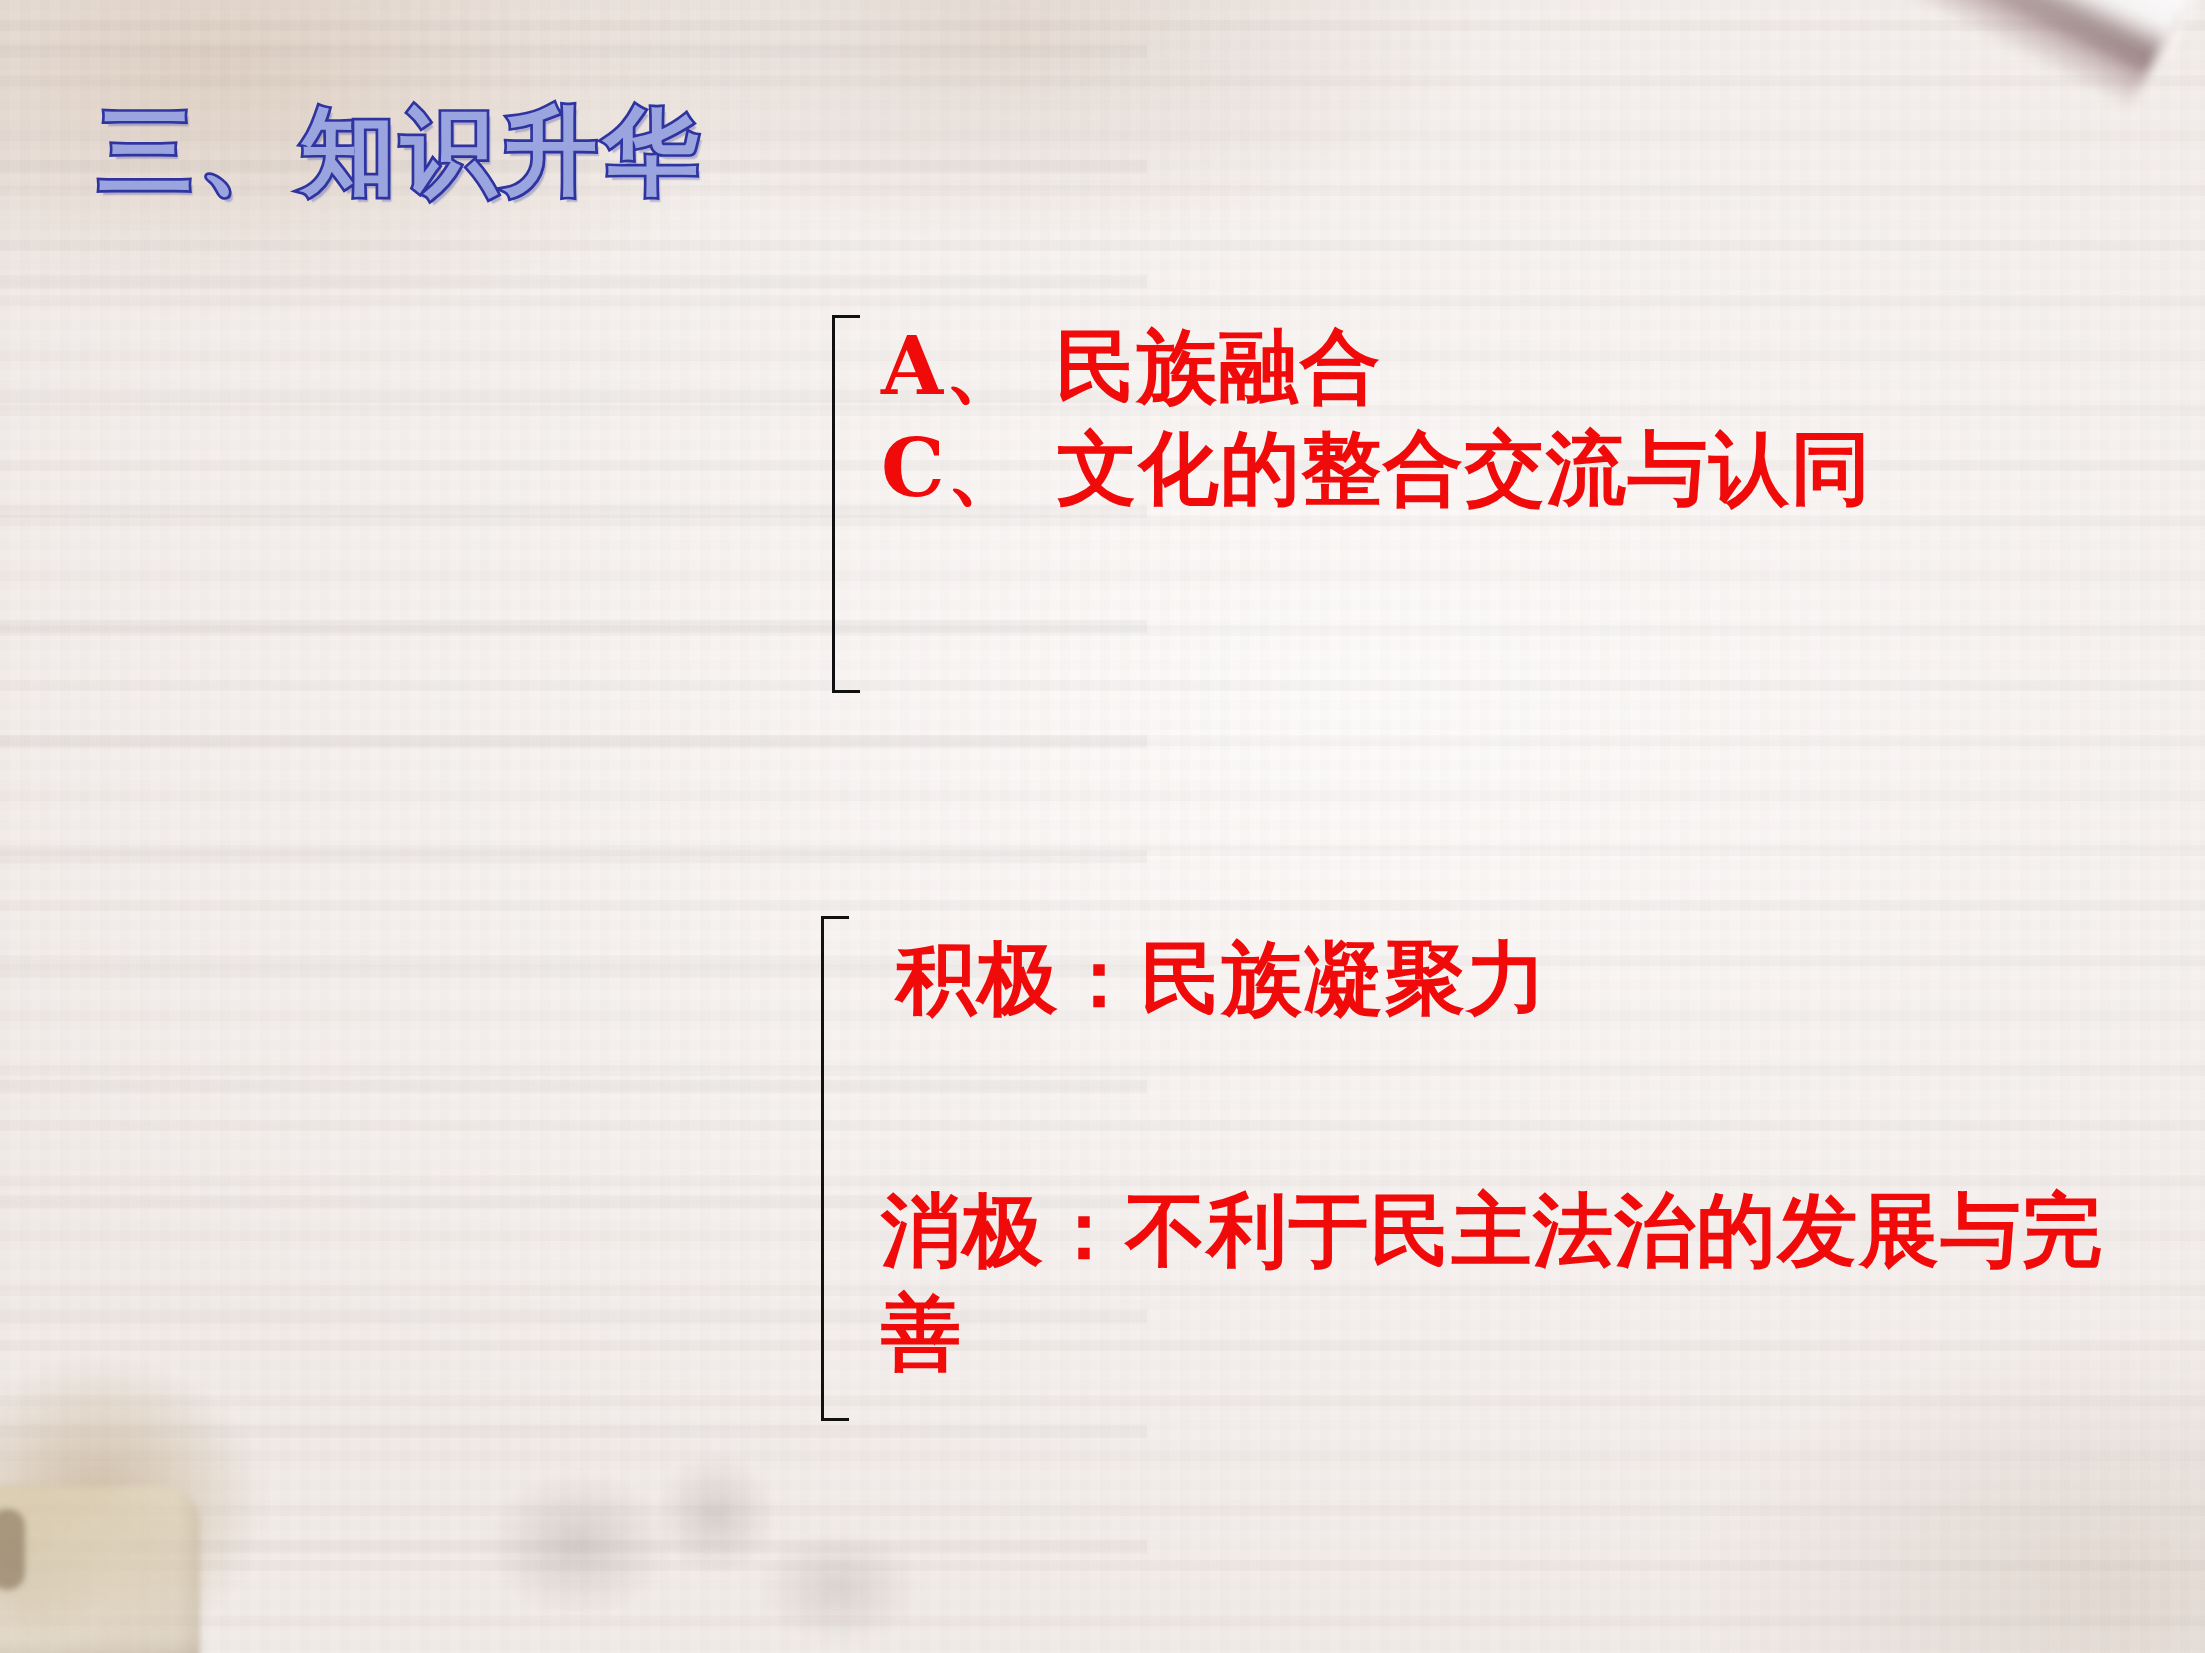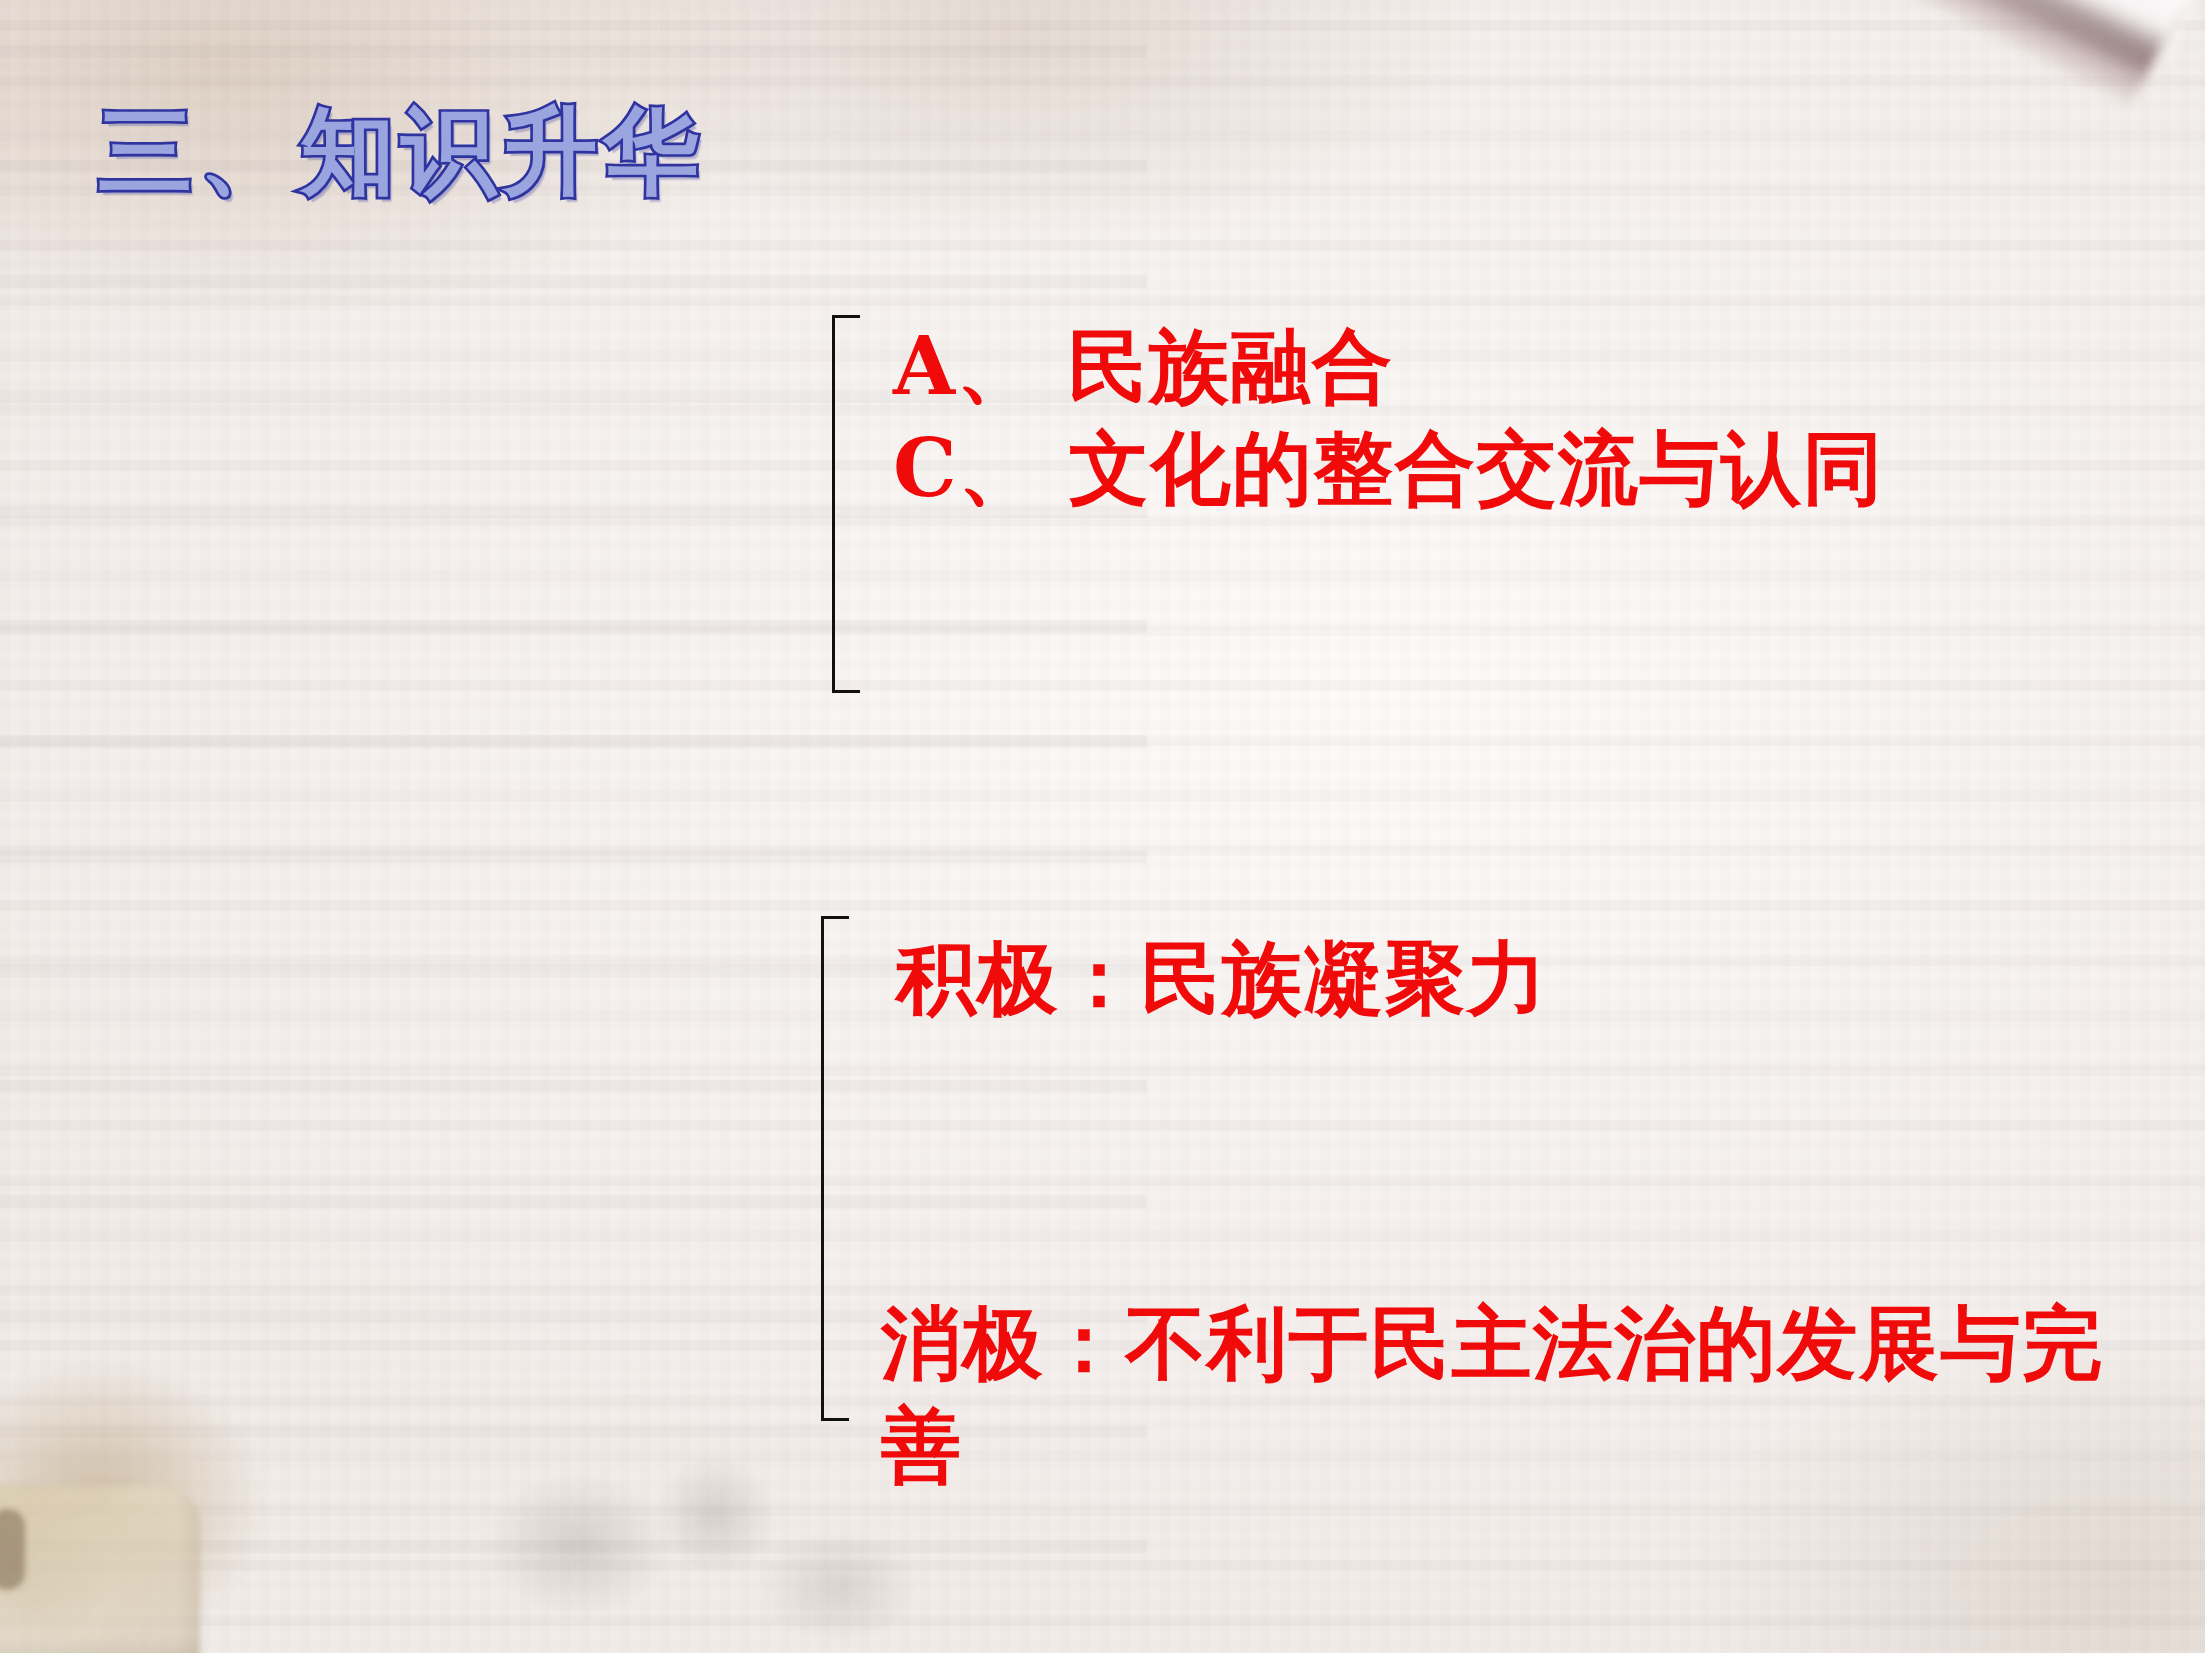--- a/index.html
+++ b/index.html
@@ -219,7 +219,7 @@
   
   #row1-lead  { left: 70px;  top: 360px;  width: 735px; }
   #bracket1   { left: 832px; top: 315px; width: 27.6px; height: 378px; }
-  #row1-red   { left: 881px; top: 315px; margin-left: 12px; }
+  #row1-red   { left: 881px; top: 315px; }
 
   
   #row2-lead  { left: 63px;  top: 1041px; width: 750px; }

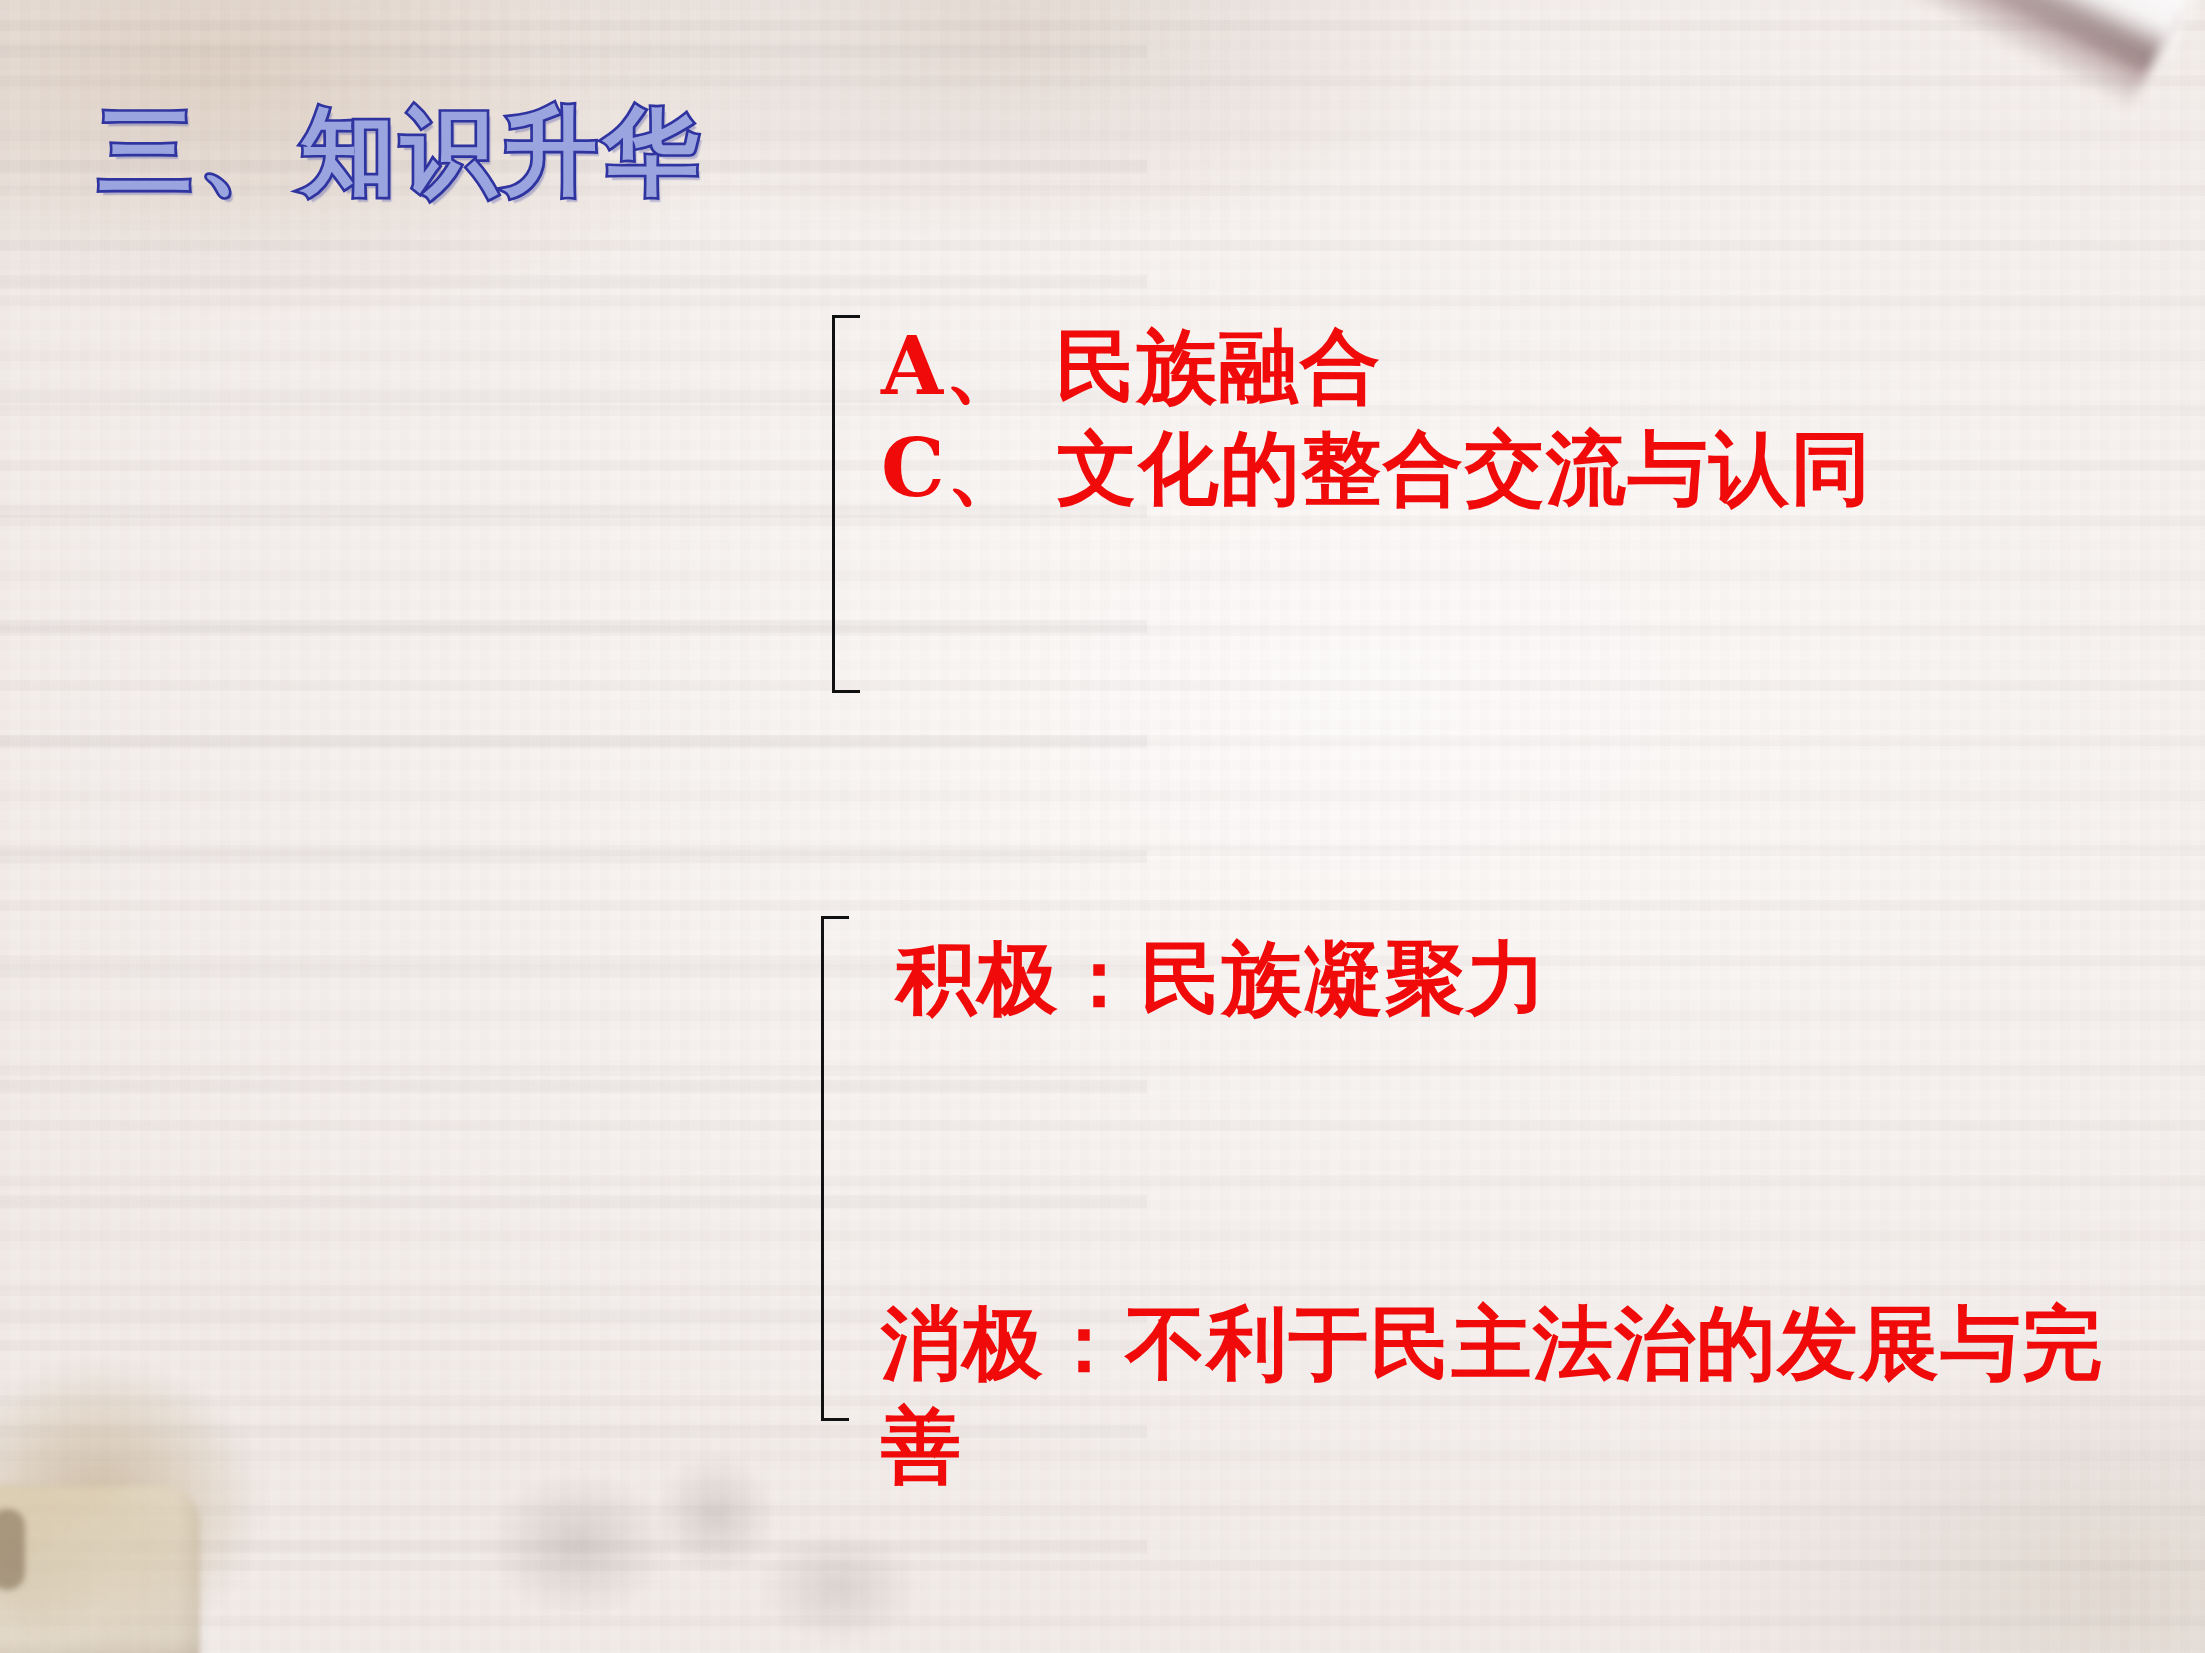--- a/index.html
+++ b/index.html
@@ -225,7 +225,7 @@
   #row2-lead  { left: 63px;  top: 1041px; width: 750px; }
   #bracket2   { left: 821px; top: 916px; width: 27.6px; height: 505px; }
   #row2-red-pos { left: 896px; top: 927px; }
-  #row2-red-neg { left: 881px; top: 1292px; width: 1256px; }
+  #row2-red-neg { left: 881px; top: 1179px; width: 1256px; }
 </style>
 </head>
 <body>

